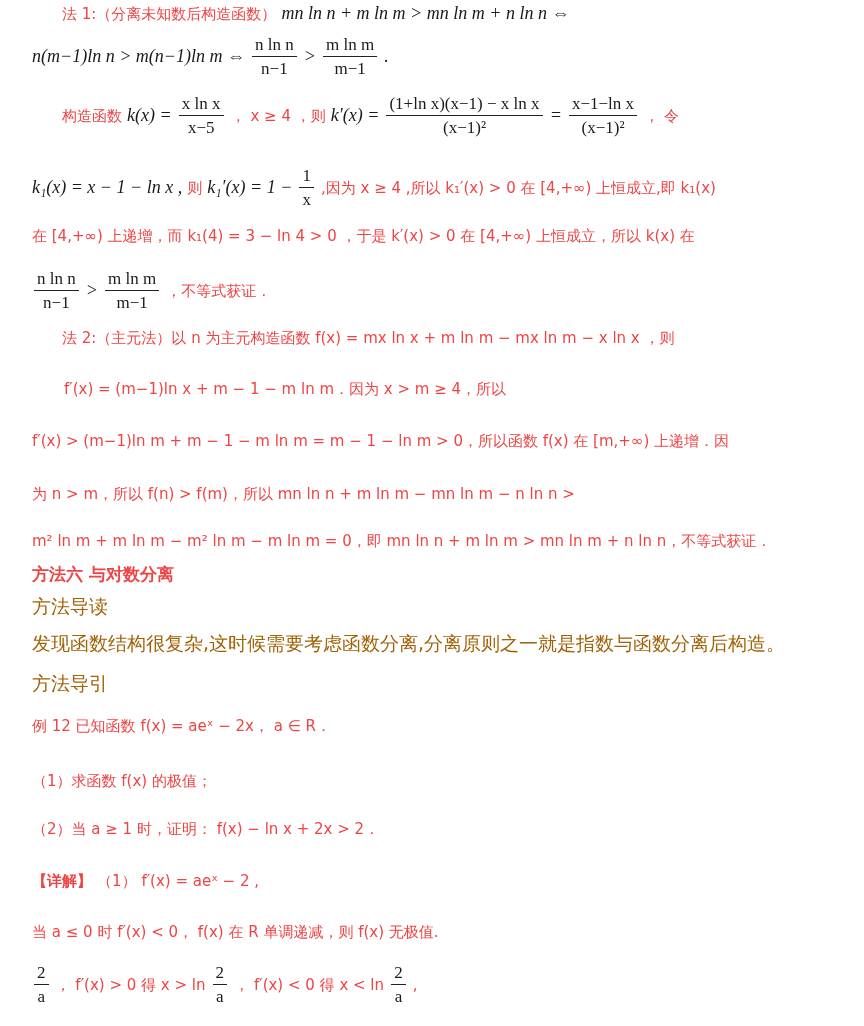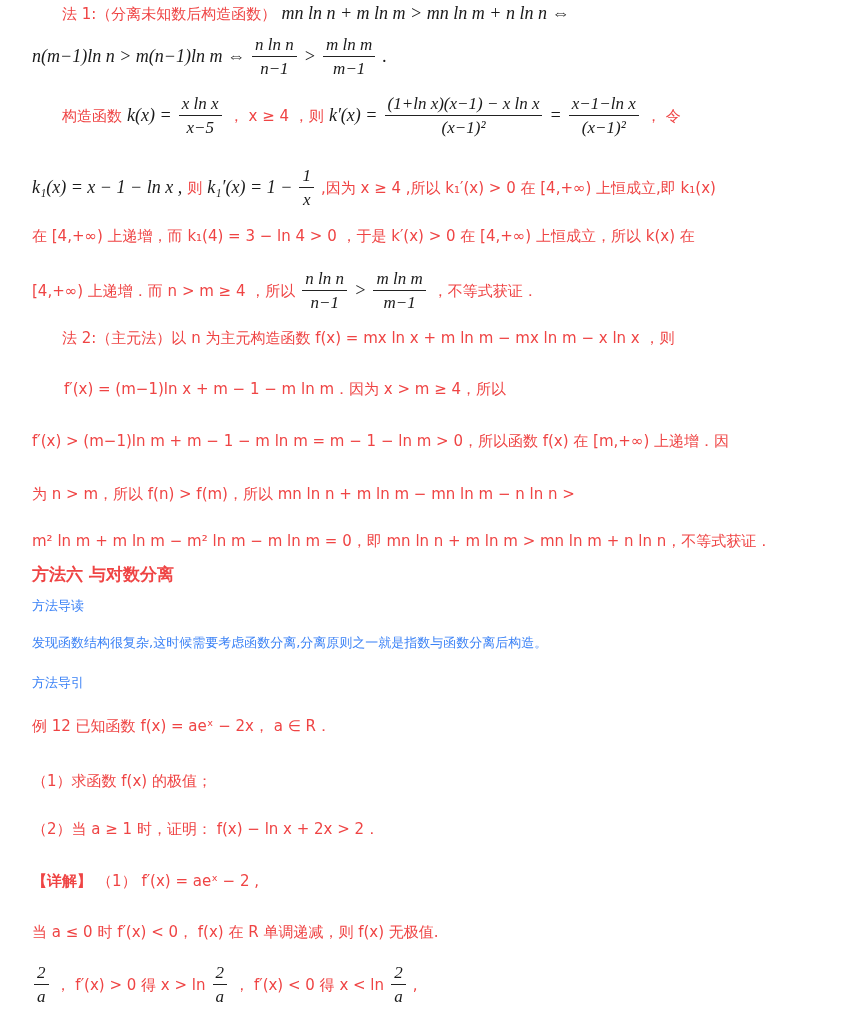--- a/index.html
+++ b/index.html
@@ -12,7 +12,7 @@
   .head { font-family:"DejaVu Sans","Liberation Sans",sans-serif; font-weight:bold; font-size:17px; color:#ef4444; }
   .sub { font-family:"DejaVu Sans","Liberation Sans",sans-serif; font-size:13px; color:#3b82f6; }
   .frac { display:inline-flex; flex-direction:column; align-items:center; vertical-align:middle;
-          font-family:"Liberation Serif","DejaVu Serif",serif; font-style:italic; font-size:17px; margin:0 2px;text-align:center; }
+          font-family:"Liberation Serif","DejaVu Serif",serif; font-size:17px; margin:0 2px;text-align:center; }
   .frac .num { border-bottom:1px solid #222; padding:0 3px; line-height:22px; }
   .frac .den { padding:0 3px; line-height:24px; }
   .b { font-weight:bold; }

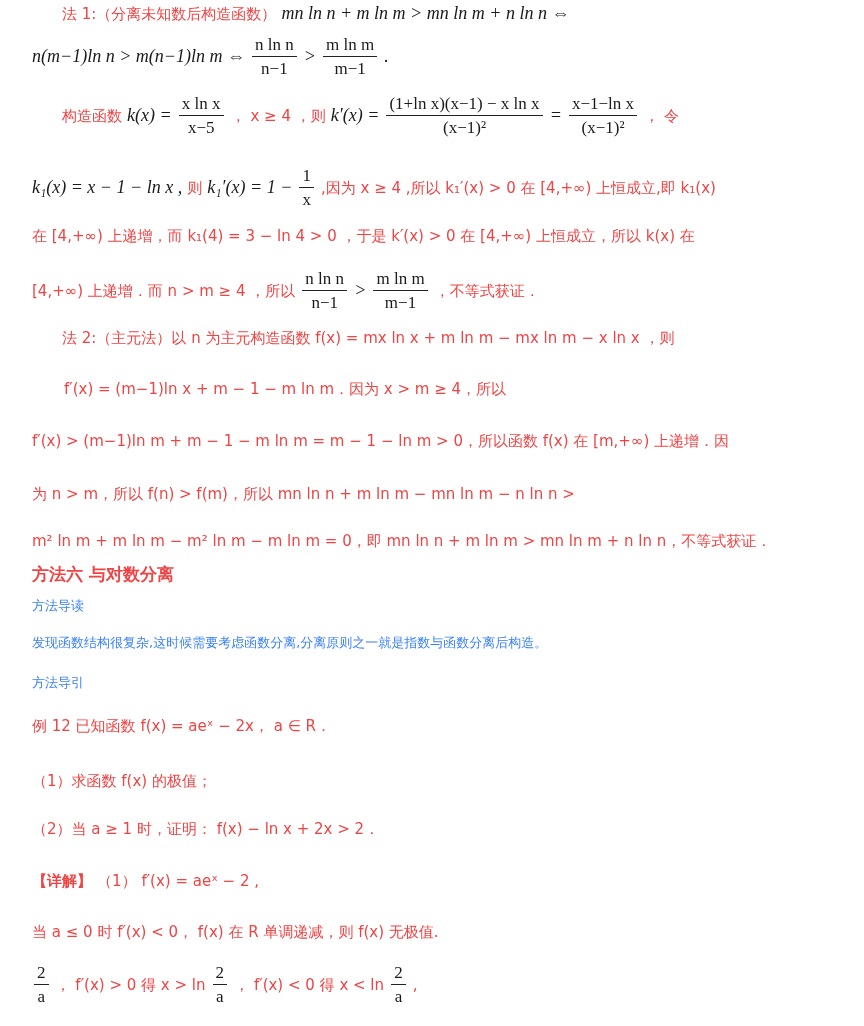--- a/index.html
+++ b/index.html
@@ -76,7 +76,6 @@
 </div>
 
 <div class="line" style="top:268px;">
-  <span class="cn">[4,+∞) 上递增．而 n &gt; m ≥ 4 ，所以</span>
   <span class="frac">
     <span class="num">n ln n</span>
     <span class="den">n−1</span>

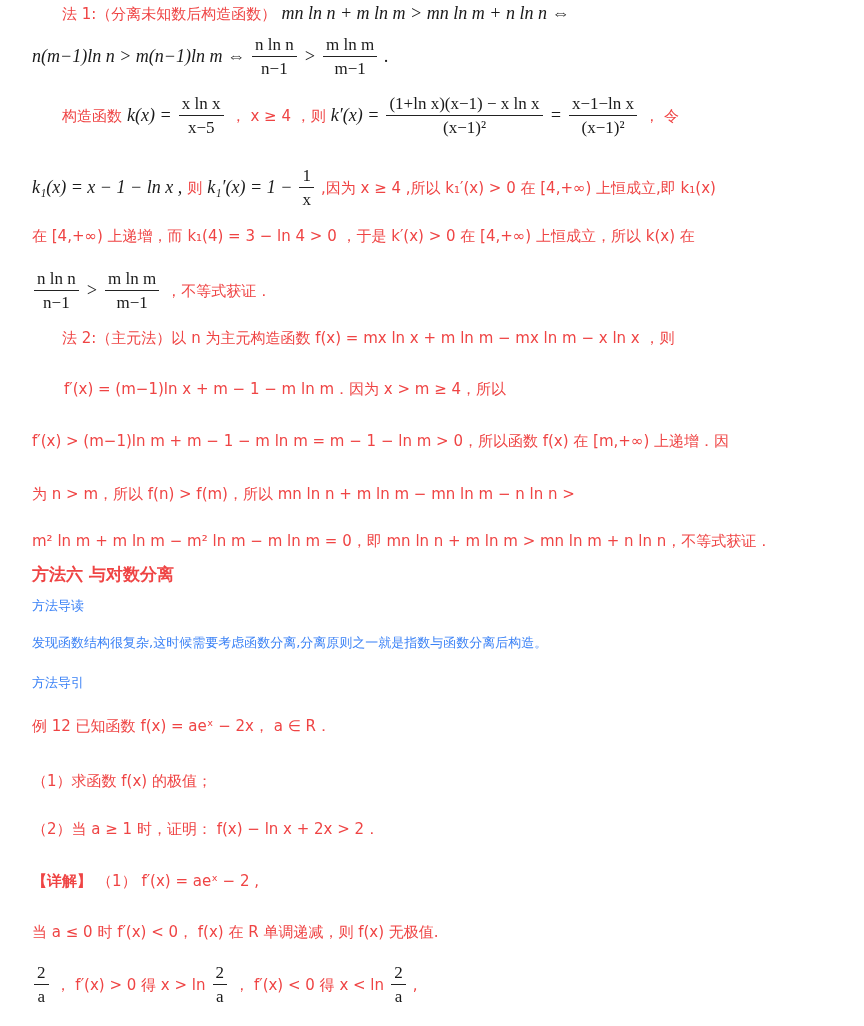--- a/index.html
+++ b/index.html
@@ -10,7 +10,7 @@
   .m { font-family:"Liberation Serif","DejaVu Serif",serif; font-style:italic; font-size:18px; }
   .cn { font-family:"DejaVu Sans","Liberation Sans",sans-serif; font-size:15px; color:#ef4444; }
   .head { font-family:"DejaVu Sans","Liberation Sans",sans-serif; font-weight:bold; font-size:17px; color:#ef4444; }
-  .sub { font-family:"DejaVu Sans","Liberation Sans",sans-serif; font-size:13px; color:#3b82f6; }
+  .sub { font-family:"DejaVu Sans","Liberation Sans",sans-serif; font-size:19px; color:#a16207; }
   .frac { display:inline-flex; flex-direction:column; align-items:center; vertical-align:middle;
           font-family:"Liberation Serif","DejaVu Serif",serif; font-size:17px; margin:0 2px;text-align:center; }
   .frac .num { border-bottom:1px solid #222; padding:0 3px; line-height:22px; }

